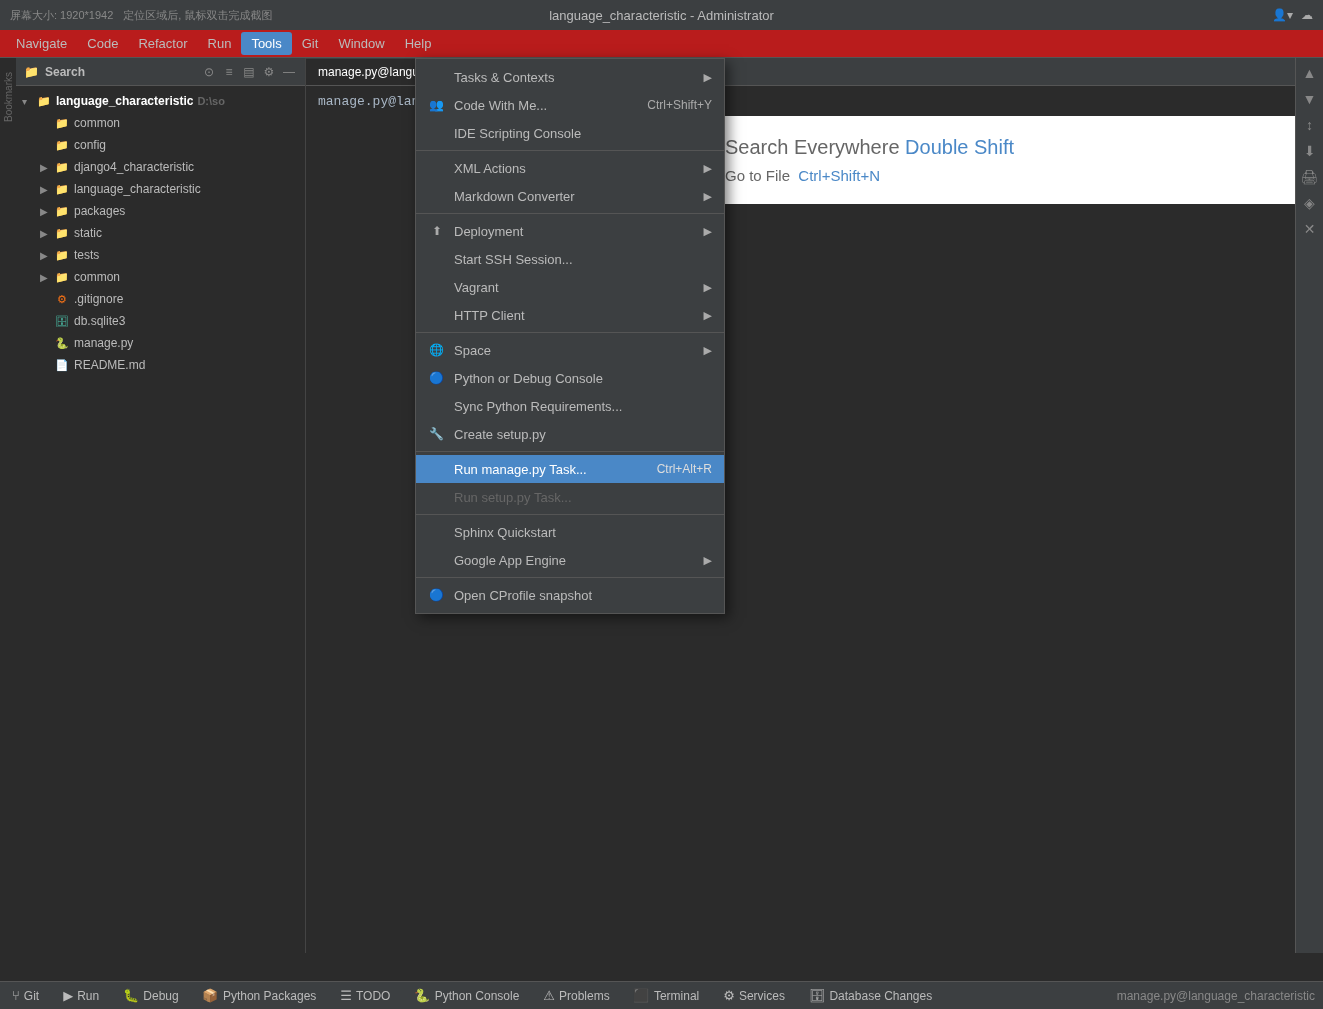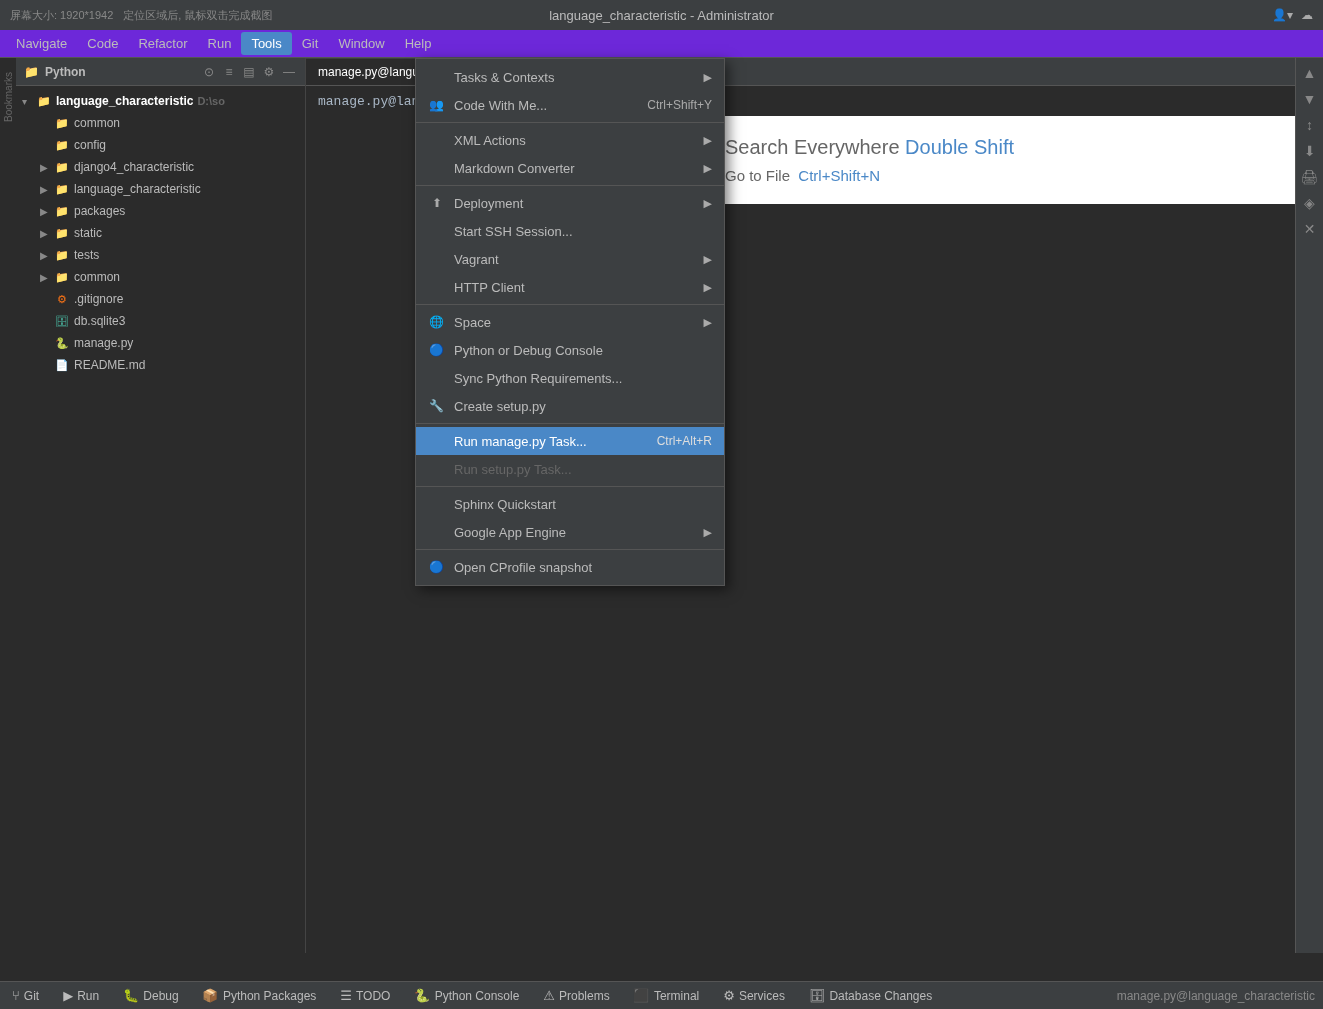--- a/index.html
+++ b/index.html
@@ -47,7 +47,7 @@
     
     .menu-bar {
       height: 28px;
-      background: #6d28d9;
+      background: #b91c1c;
       display: flex;
       align-items: center;
       padding: 0 6px;

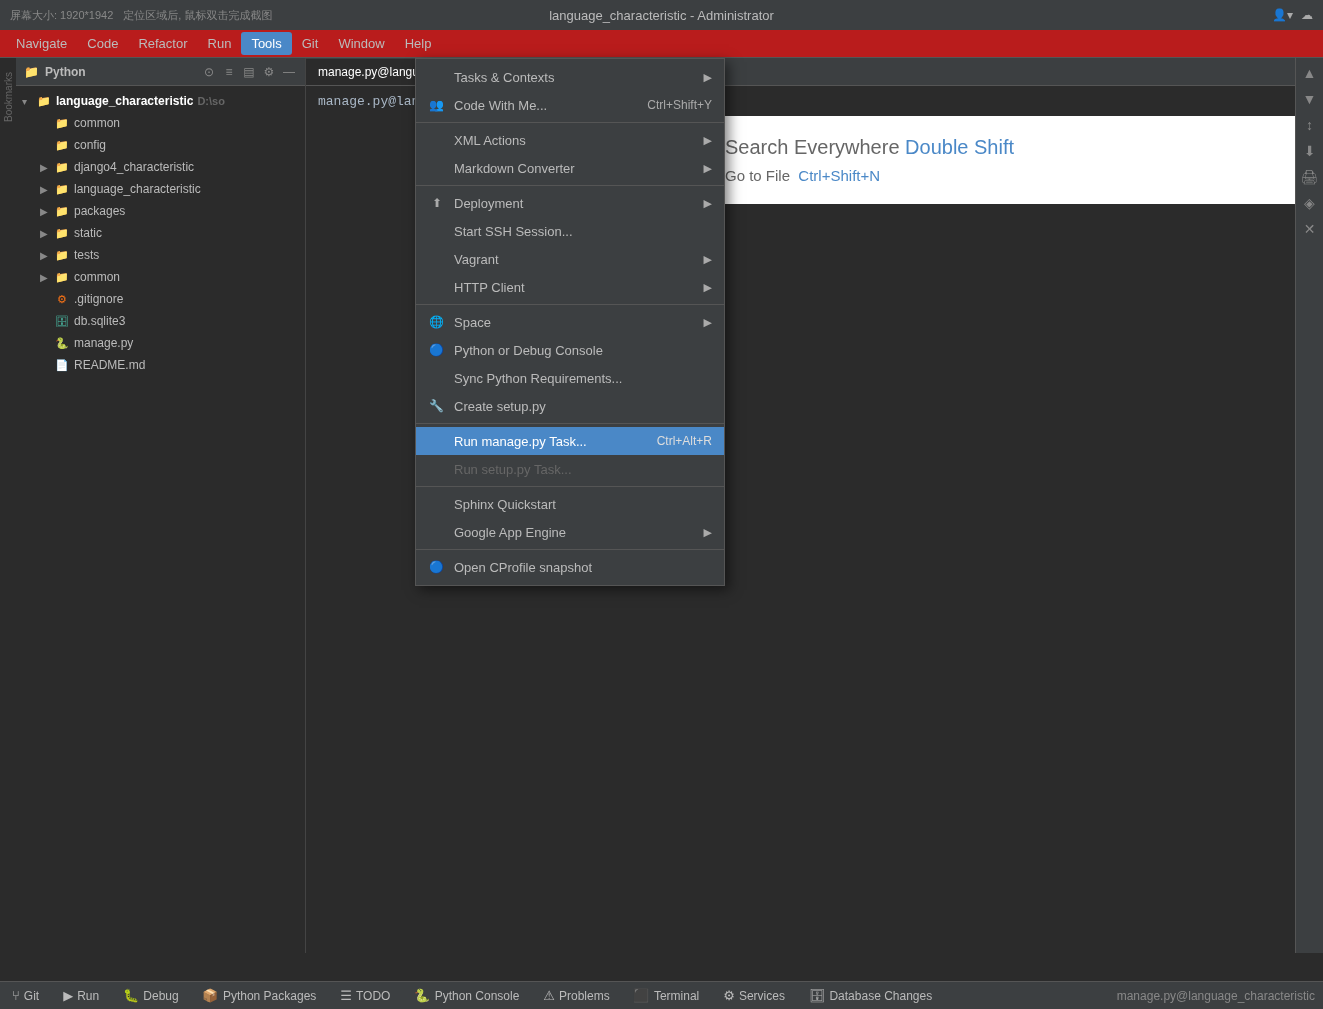--- a/index.html
+++ b/index.html
@@ -385,7 +385,7 @@
   <div class="project-panel">
     <div class="panel-header">
       <span style="font-size:12px;">📁</span>
-      <span class="panel-header-title">Python</span>
+      <span class="panel-header-title">Search</span>
       <div class="panel-header-icons">
         <span class="panel-icon">⊙</span>
         <span class="panel-icon">≡</span>

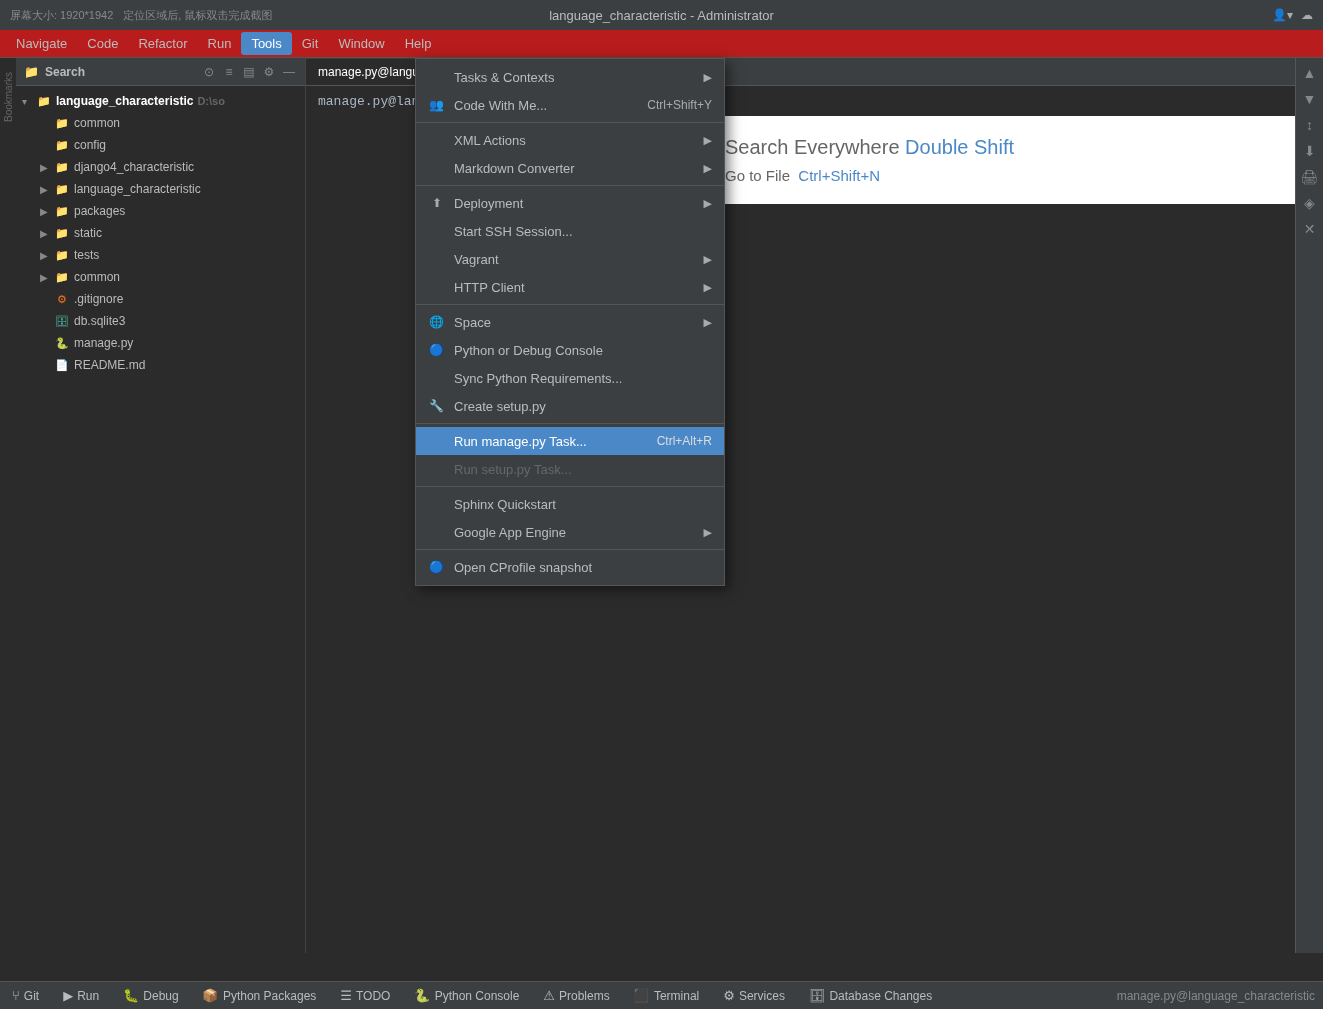--- a/index.html
+++ b/index.html
@@ -512,6 +512,10 @@
     <span class="menu-row-shortcut">Ctrl+Shift+Y</span>
   </div>
 
+  <div class="menu-row">
+    <span class="menu-row-icon"></span>
+    <span class="menu-row-label">IDE Scripting Console</span>
+  </div>
   <div class="menu-separator"></div>
 
   <div class="menu-row">

